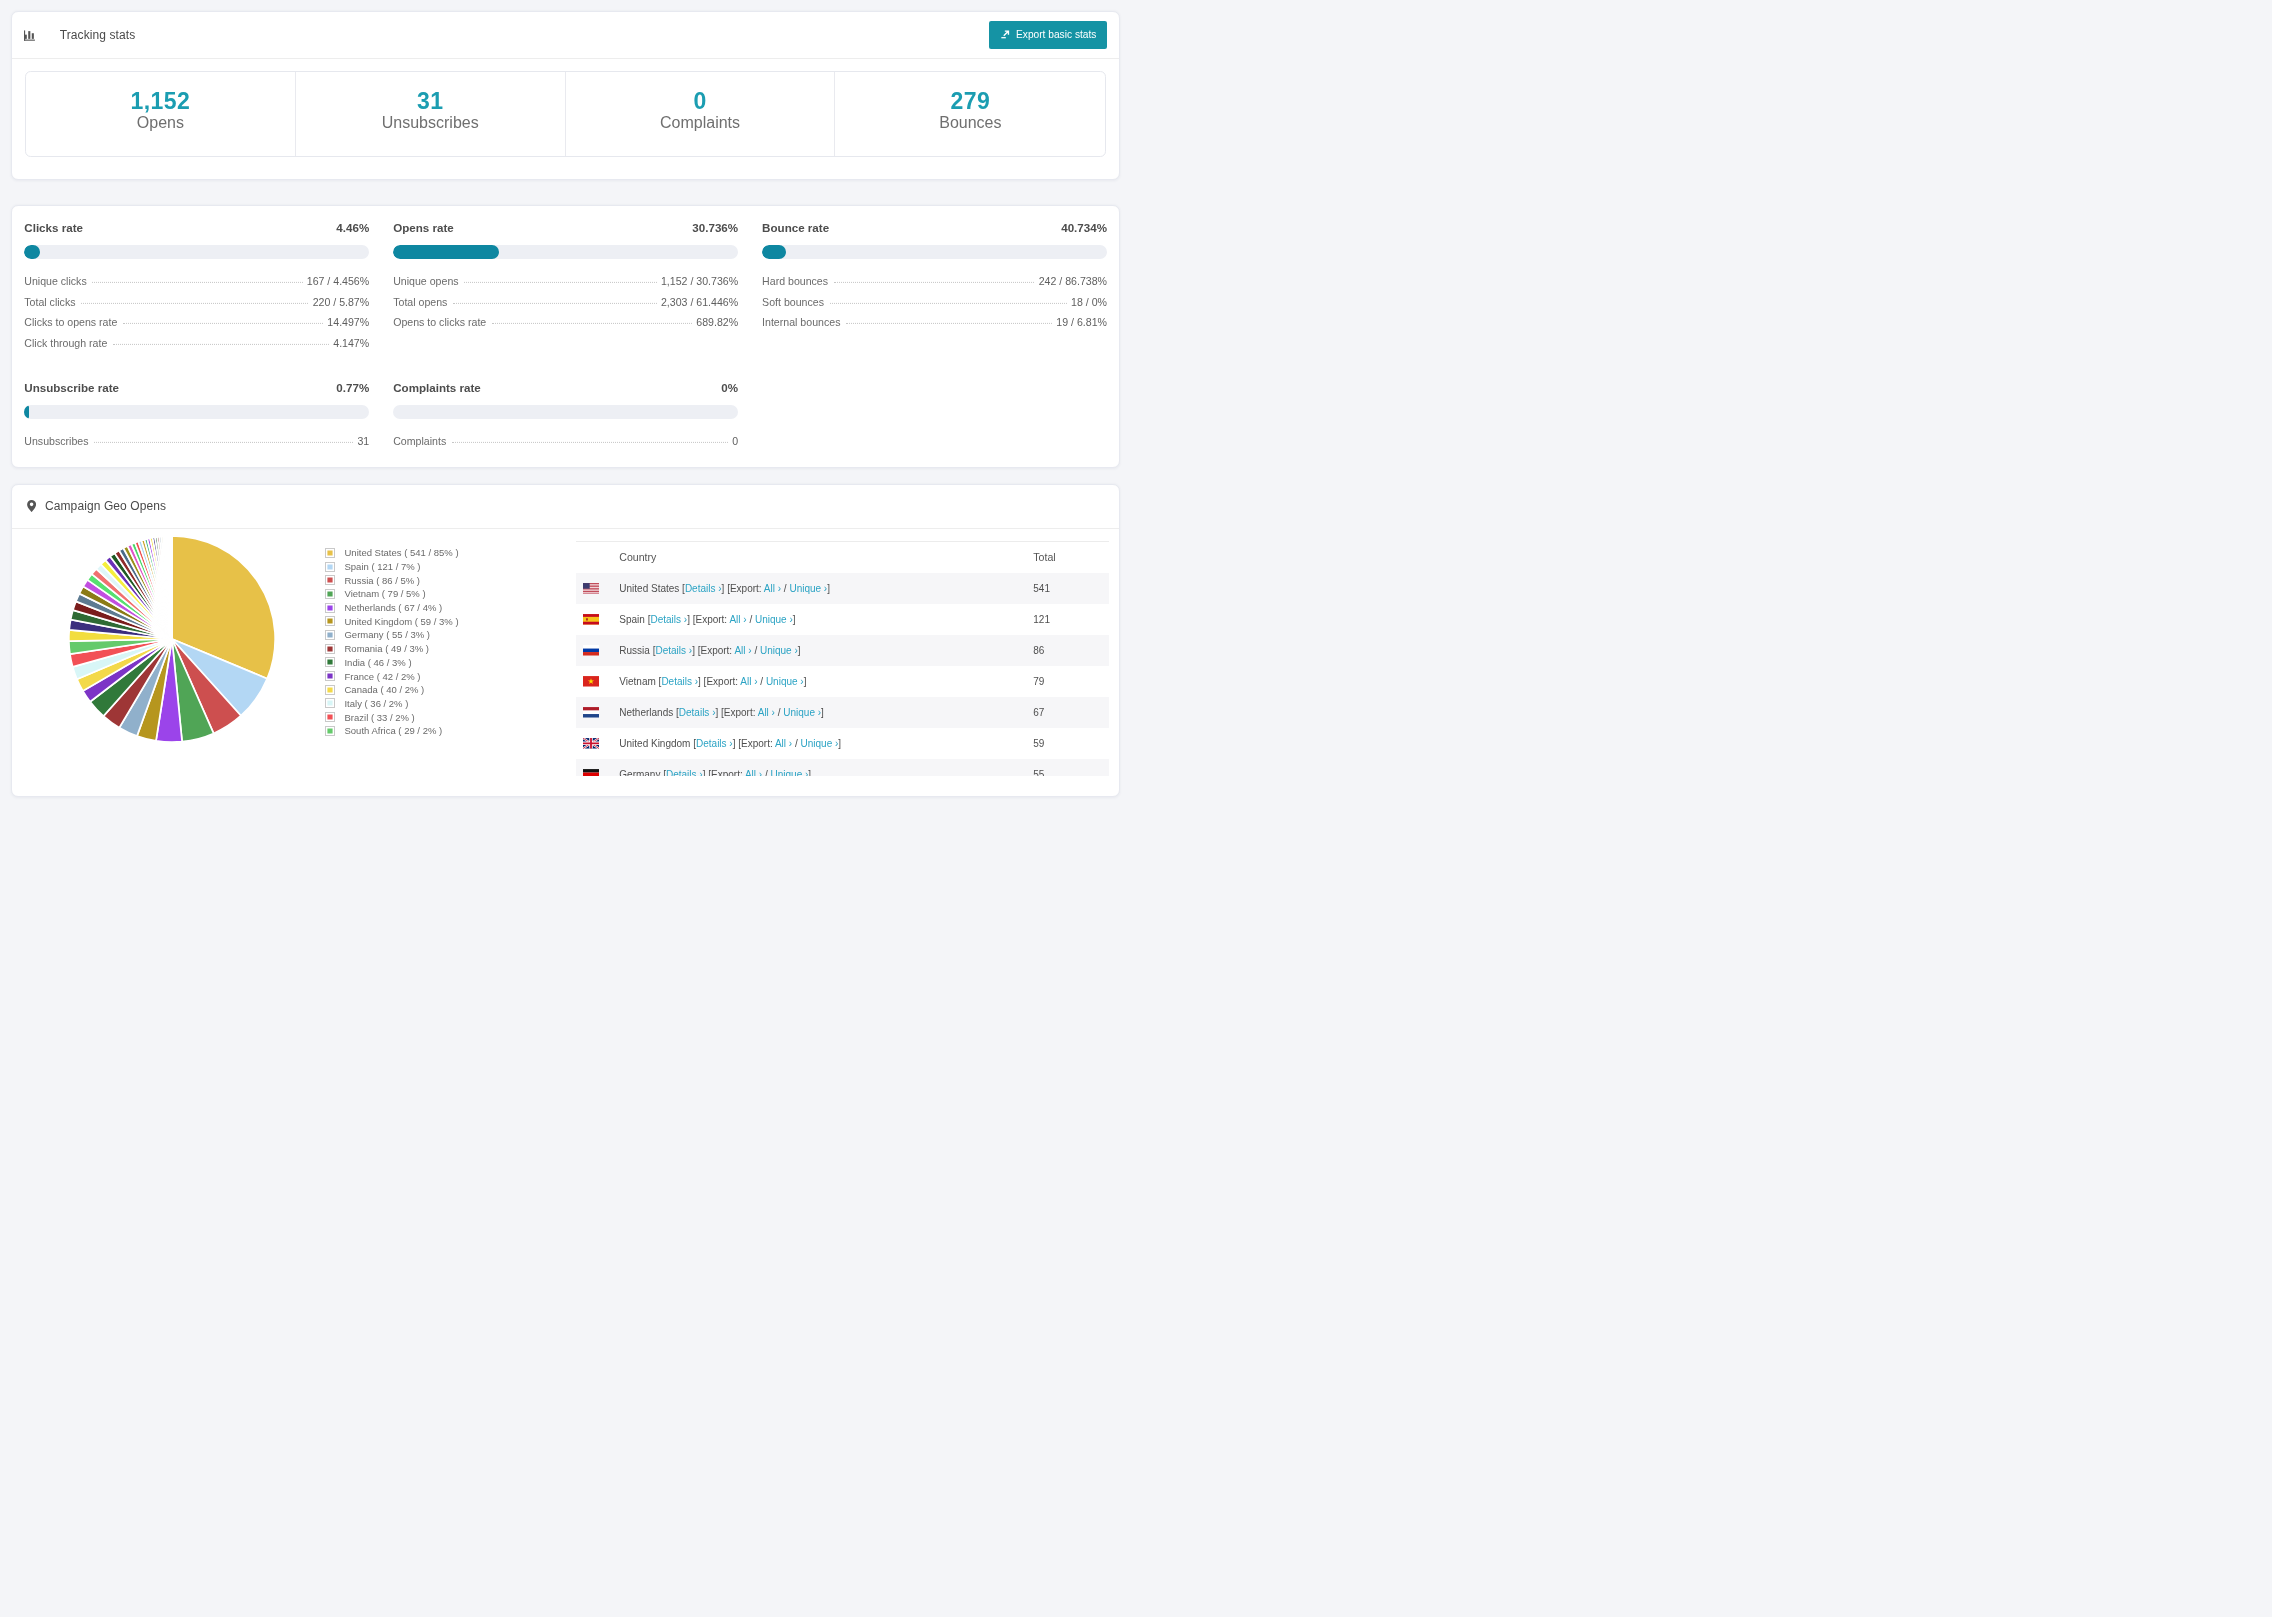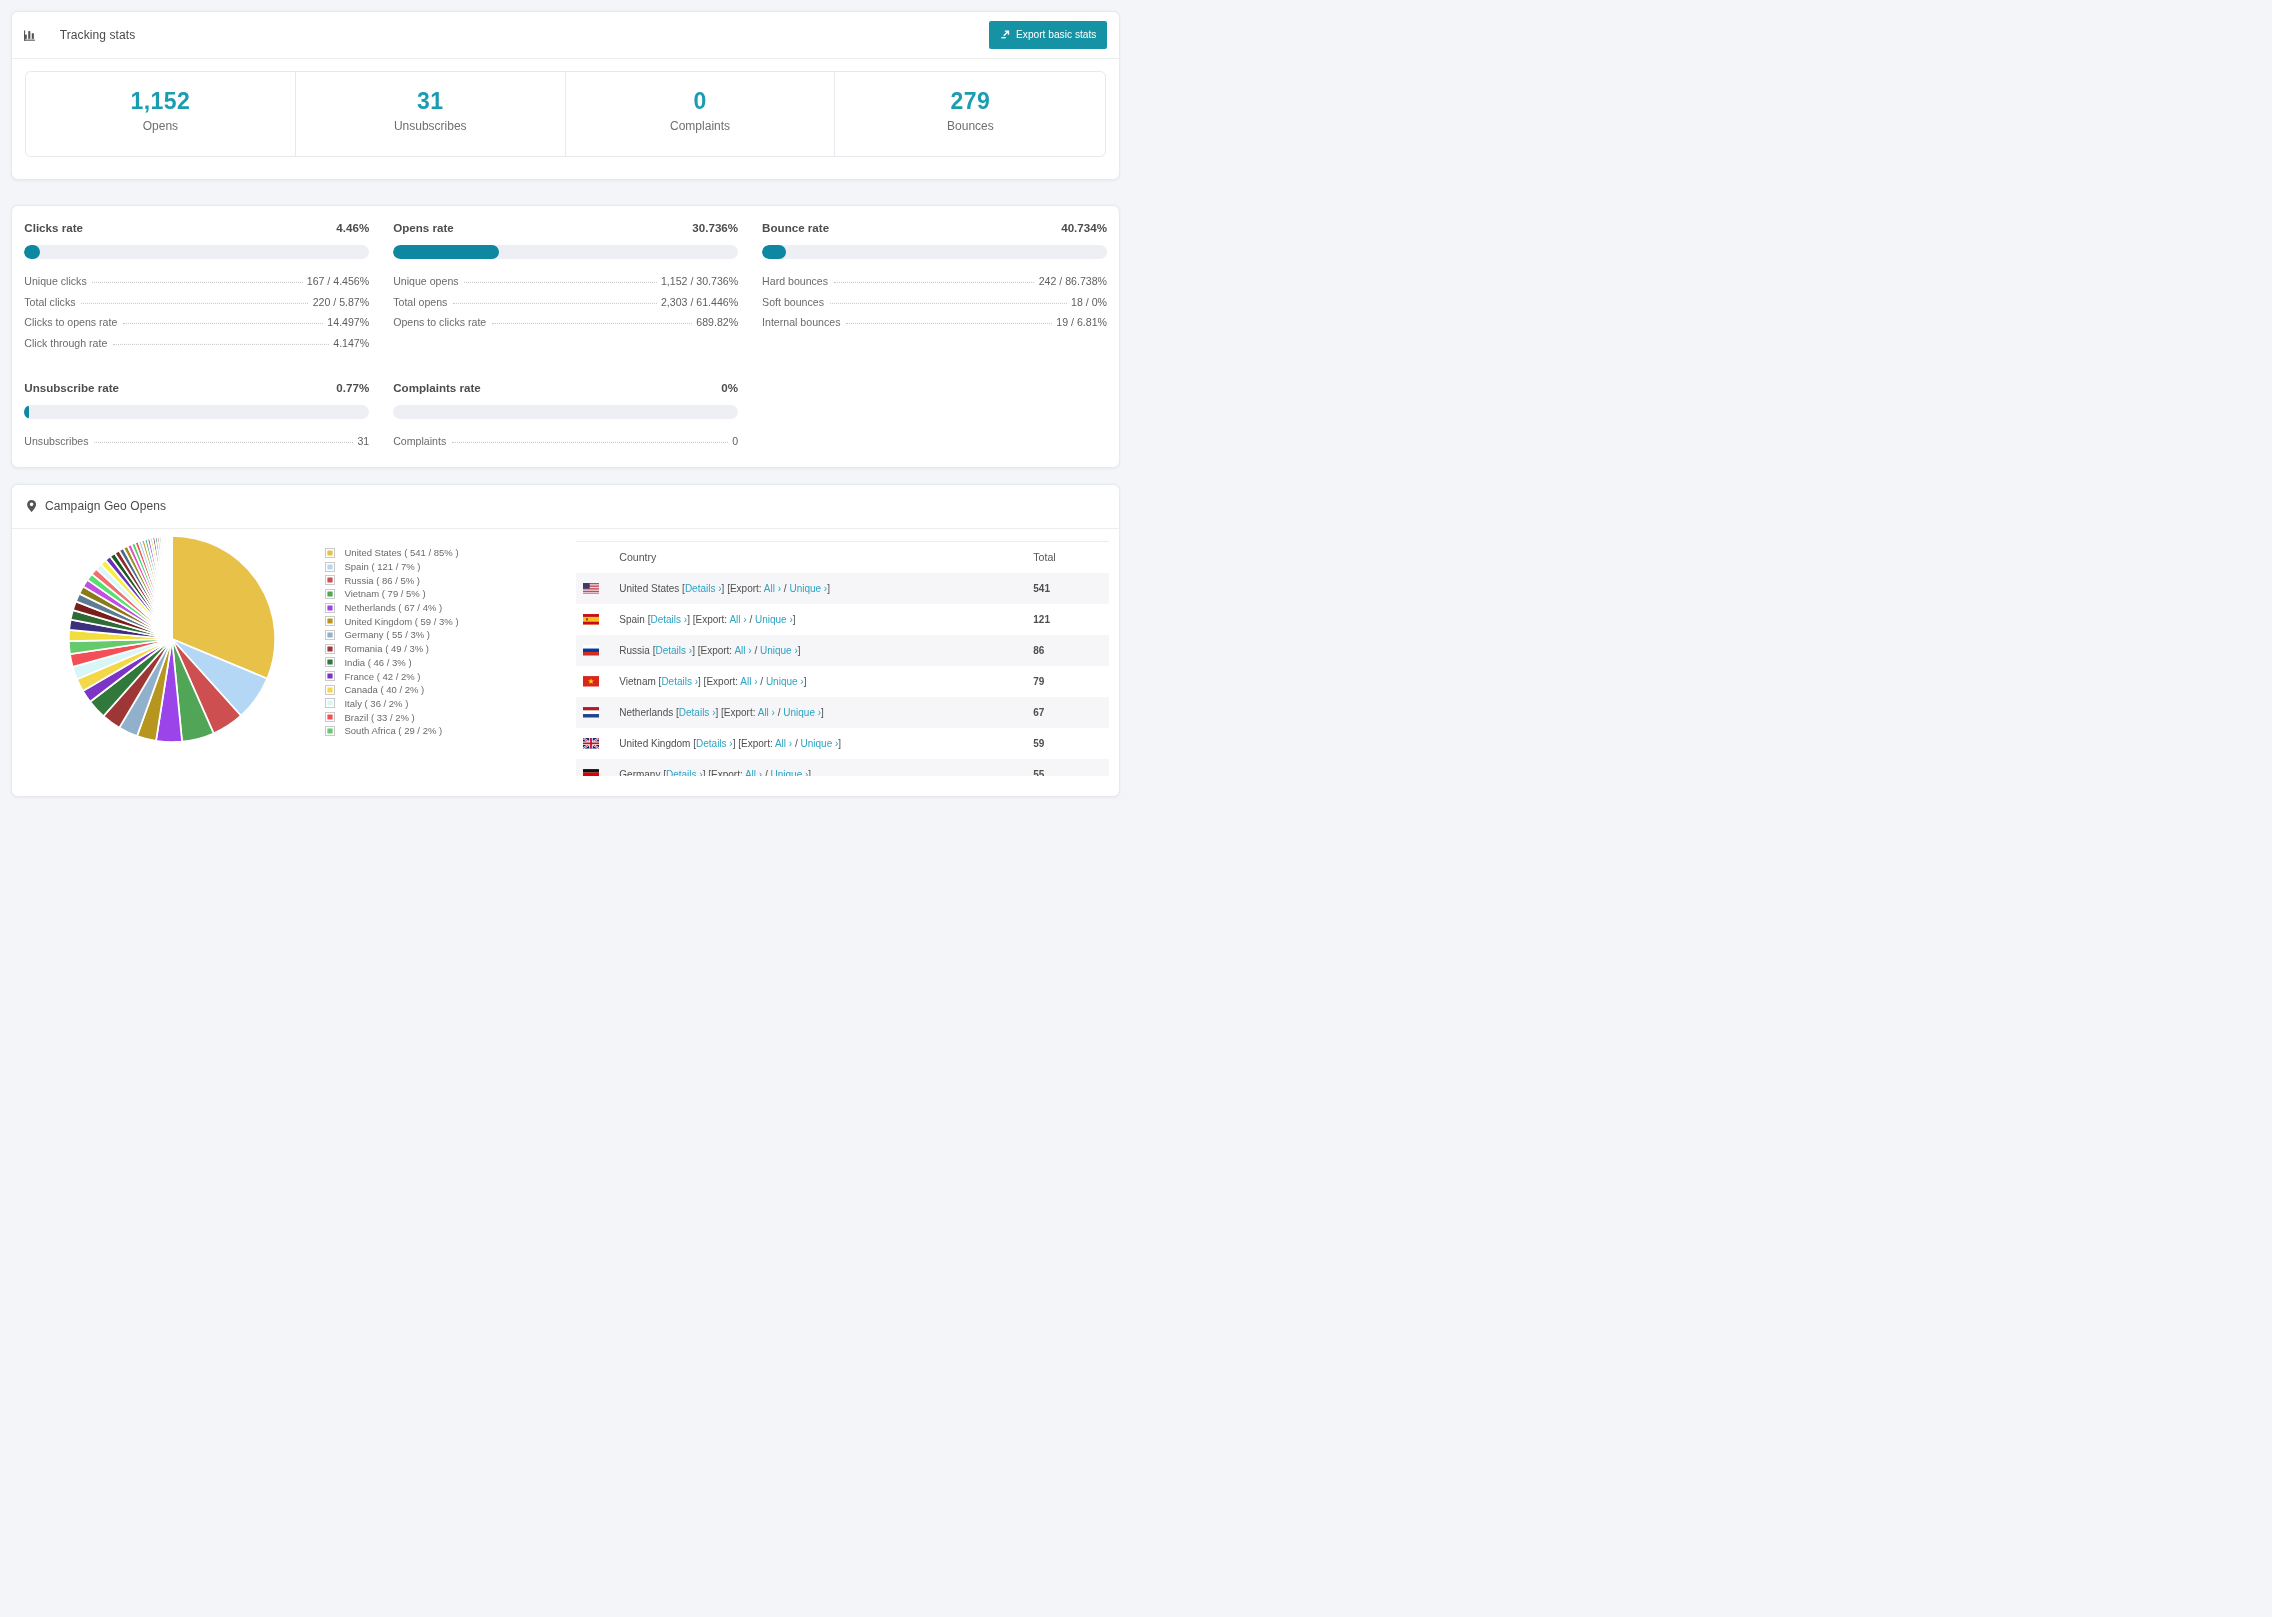--- a/index.html
+++ b/index.html
@@ -39,7 +39,7 @@
   .stat-cell { flex:1 1 20%; text-align:center; padding-top:17.6px; border-right:0.7px solid #e9eaef; }
   .stat-cell:last-child { border-right:none; }
   .stat-value { font-size:23px; font-weight:700; color:#1b9db1; line-height:1.1; letter-spacing:0.4px; }
-  .stat-label { font-size:12px; color:#6f6f6f; margin-top:5px; }
+  .stat-label { font-size:16px; color:#6f6f6f; }
   
   #card-rates { margin-top:25.4px; height:263px; padding:15.5px 12px 0; }
   .rates-grid { display:grid; grid-template-columns:1fr 1fr 1fr; column-gap:19px; row-gap:20px;gap:24px; }

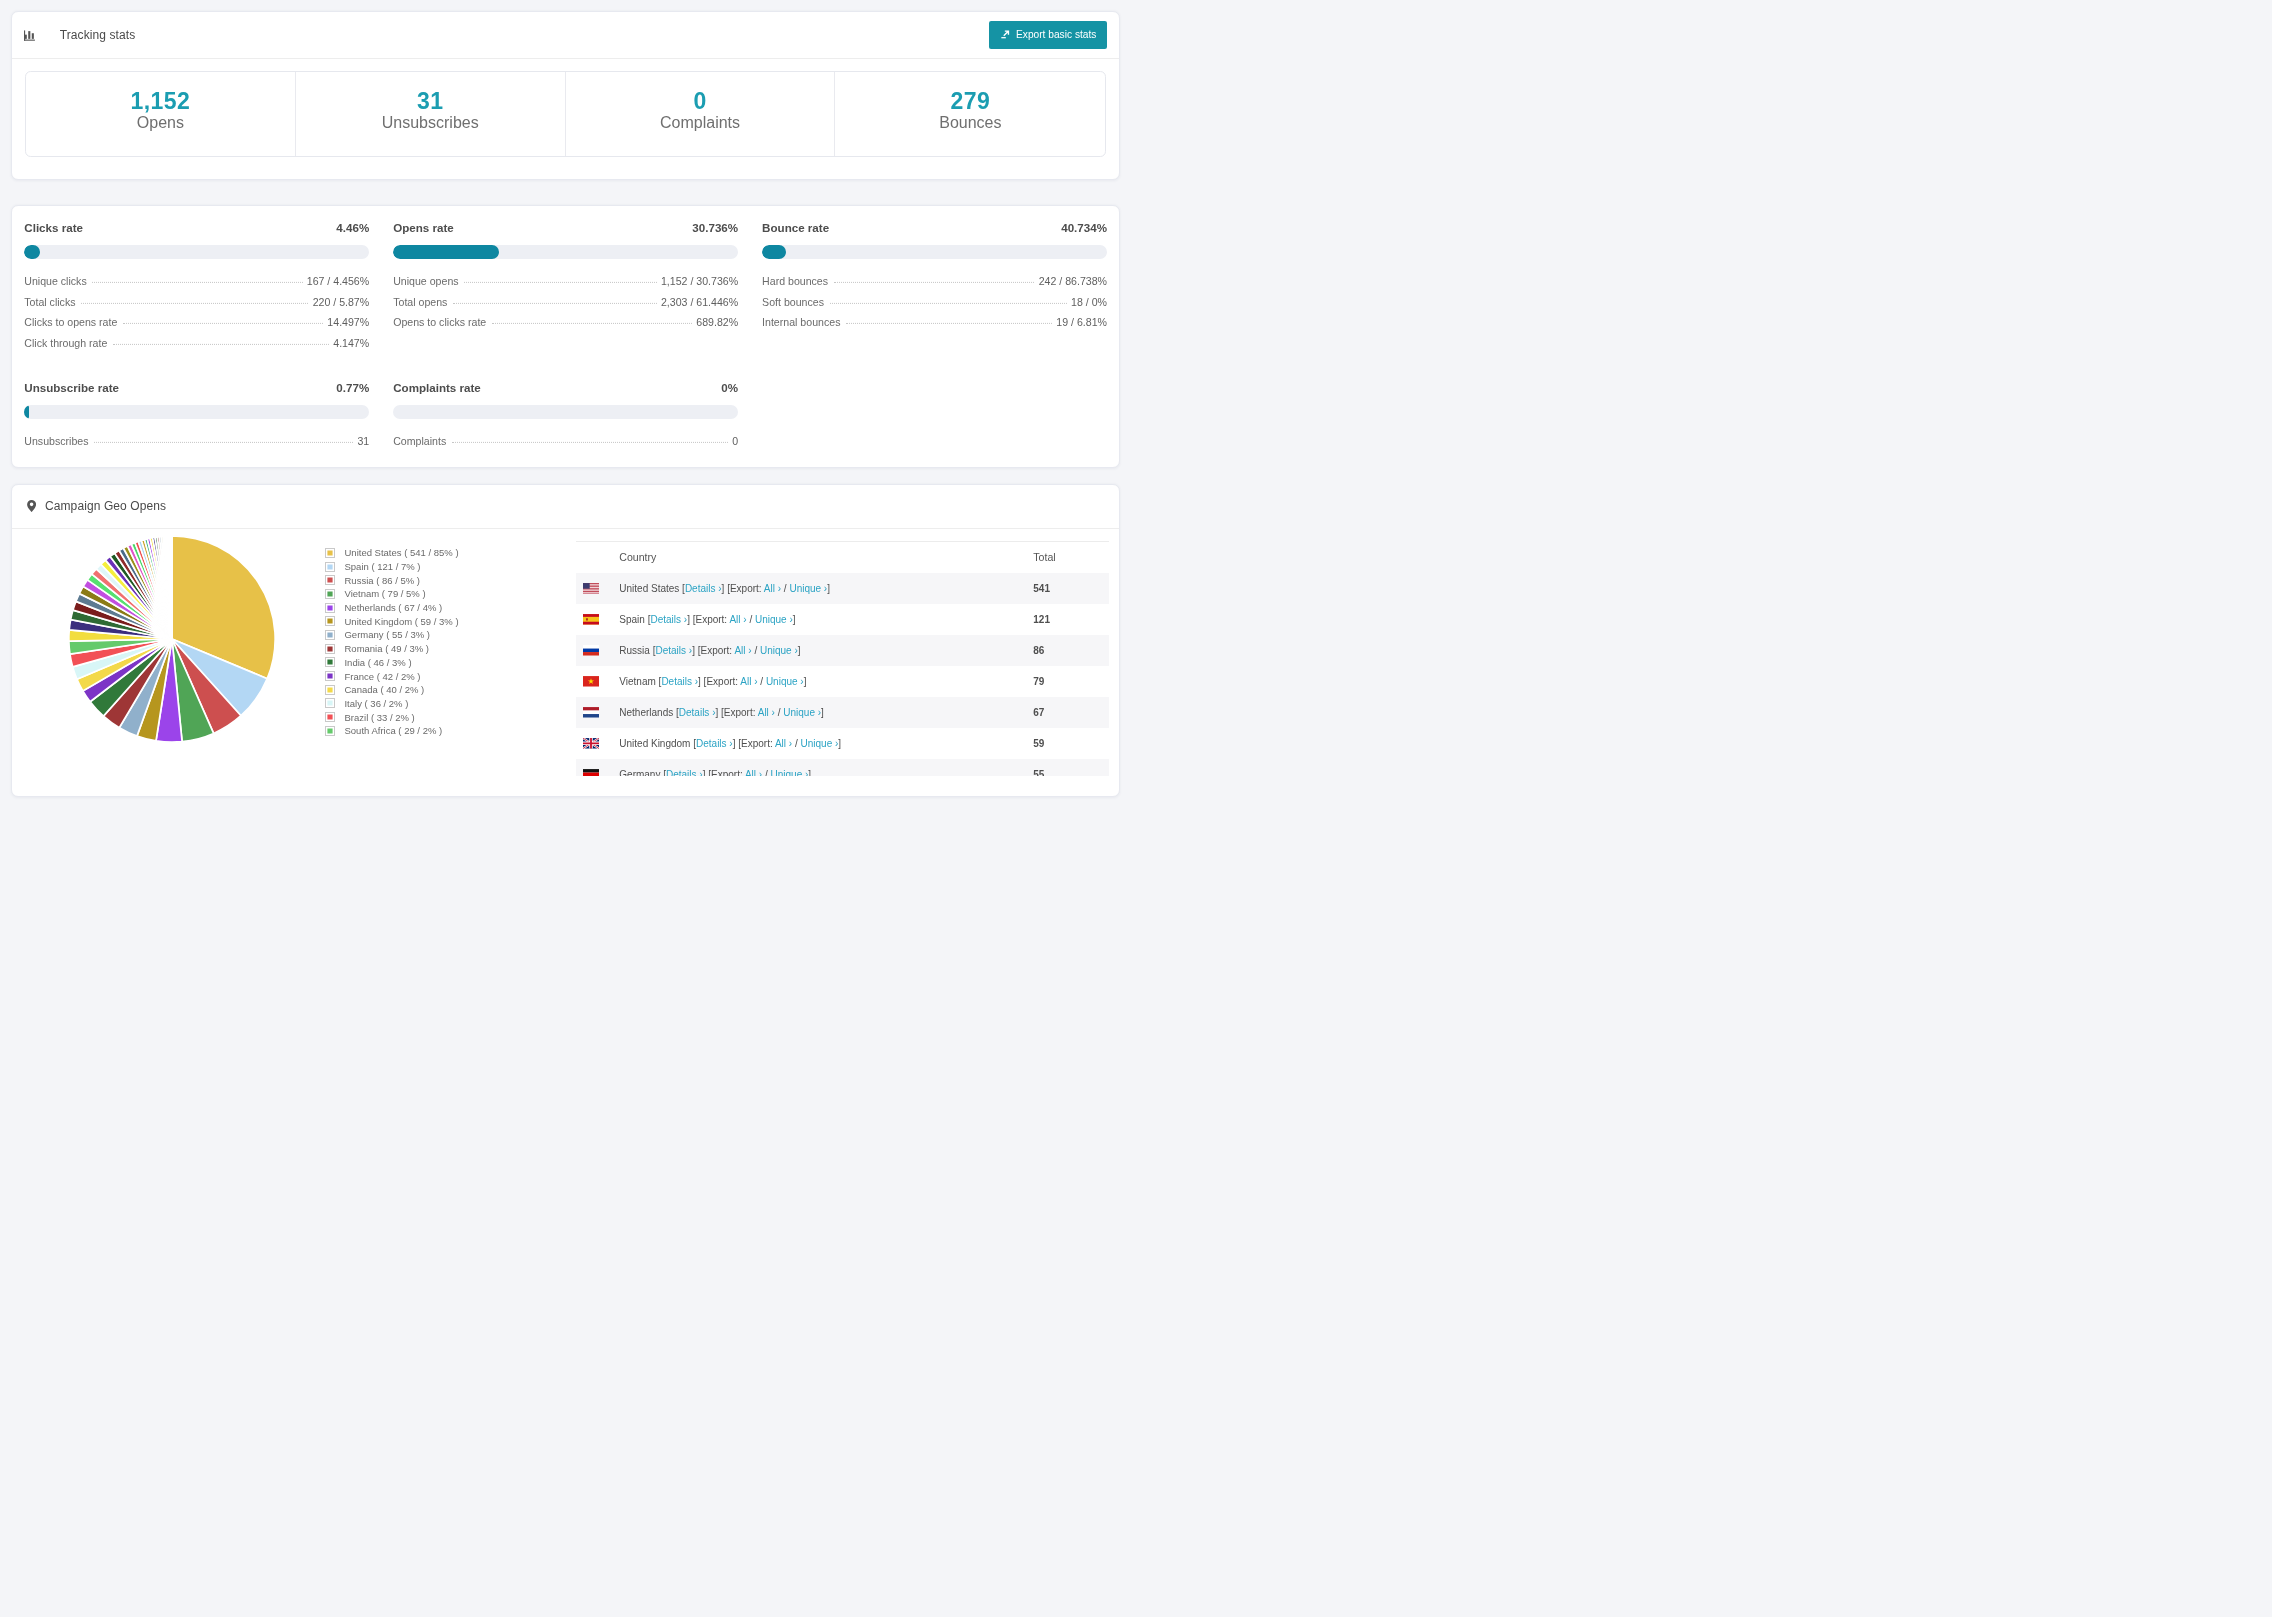--- a/index.html
+++ b/index.html
@@ -71,7 +71,7 @@
   .flag svg { display:block; }
   .cell-text { white-space:nowrap; }
   .cell-text a { color:#2ba3c4; text-decoration:none; cursor:pointer; }
-  .total-cell { position:absolute; left:457px; font-size:10px; color:#4f4f4f;font-weight:bold; }
+  .total-cell { position:absolute; left:457px; font-size:10px; color:#4f4f4f; }
   .icon { display:inline-flex; line-height:0; }
 </style>
 </head>

